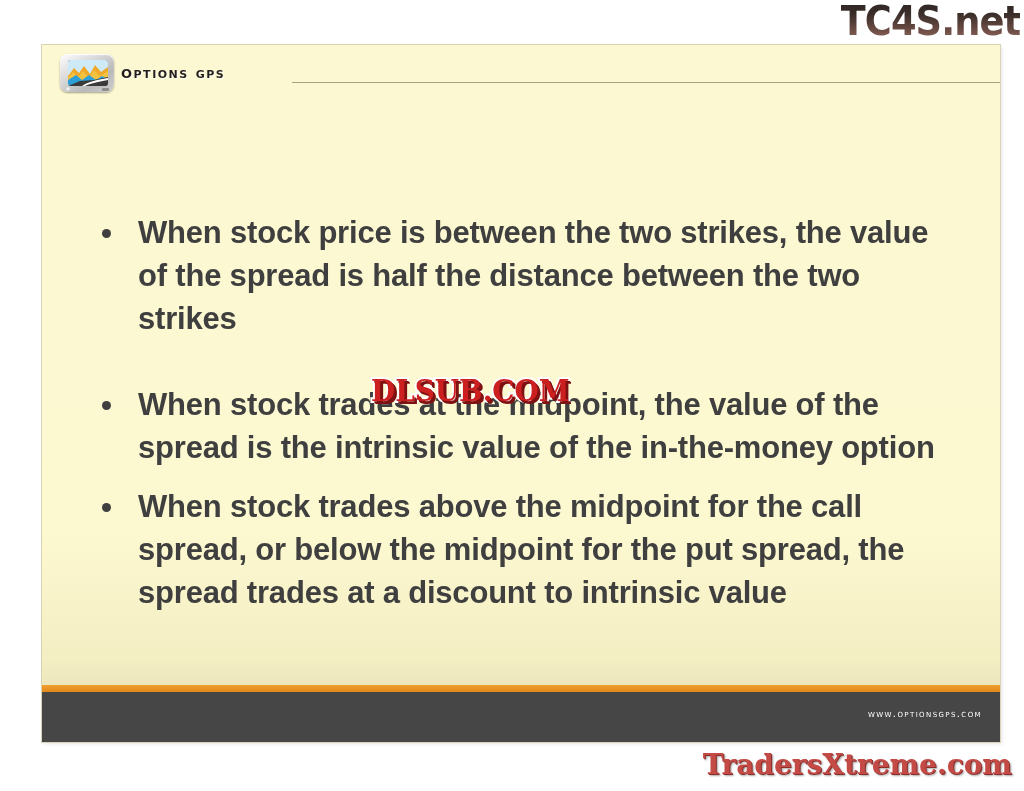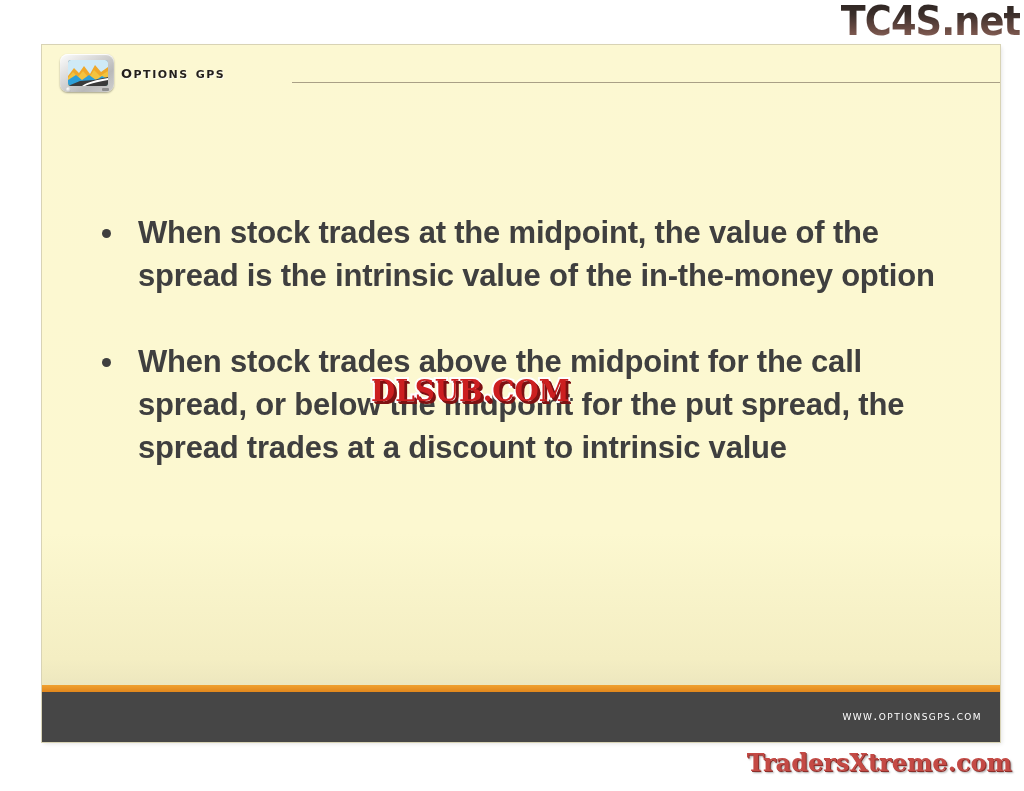--- a/index.html
+++ b/index.html
@@ -275,6 +275,10 @@
   <ul id="bullet-list">
     <li class="bullet-item">
       <span class="dot"></span>
+      <span class="txt">When stock price is between the two strikes, the value of the spread is half the distance between the two strikes</span>
+    </li>
+    <li class="bullet-item">
+      <span class="dot"></span>
       <span class="txt">When stock trades at the midpoint, the value of the spread is the intrinsic value of the in-the-money option</span>
     </li>
     <li class="bullet-item">

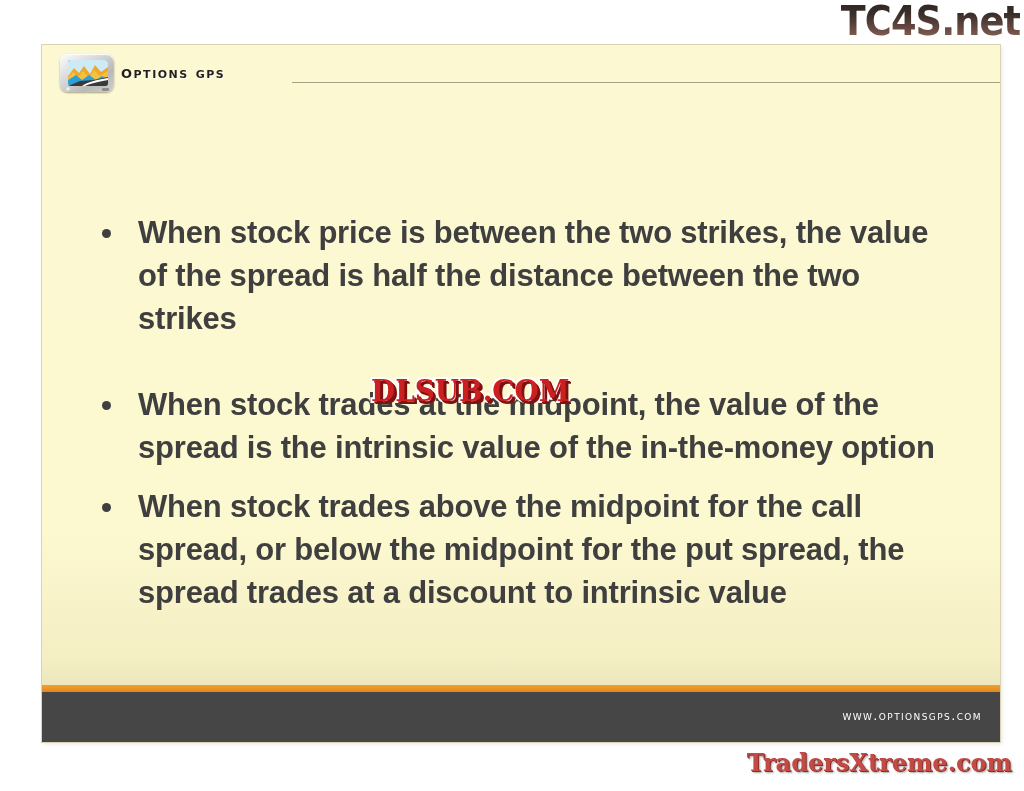--- a/index.html
+++ b/index.html
@@ -194,7 +194,7 @@
     top: 16px;
     font-family: "DejaVu Sans", sans-serif;
     font-weight: normal;
-    font-size: 13px;
+    font-size: 10px;
     letter-spacing: 1.4px;
     font-variant: small-caps;
     text-transform: lowercase;

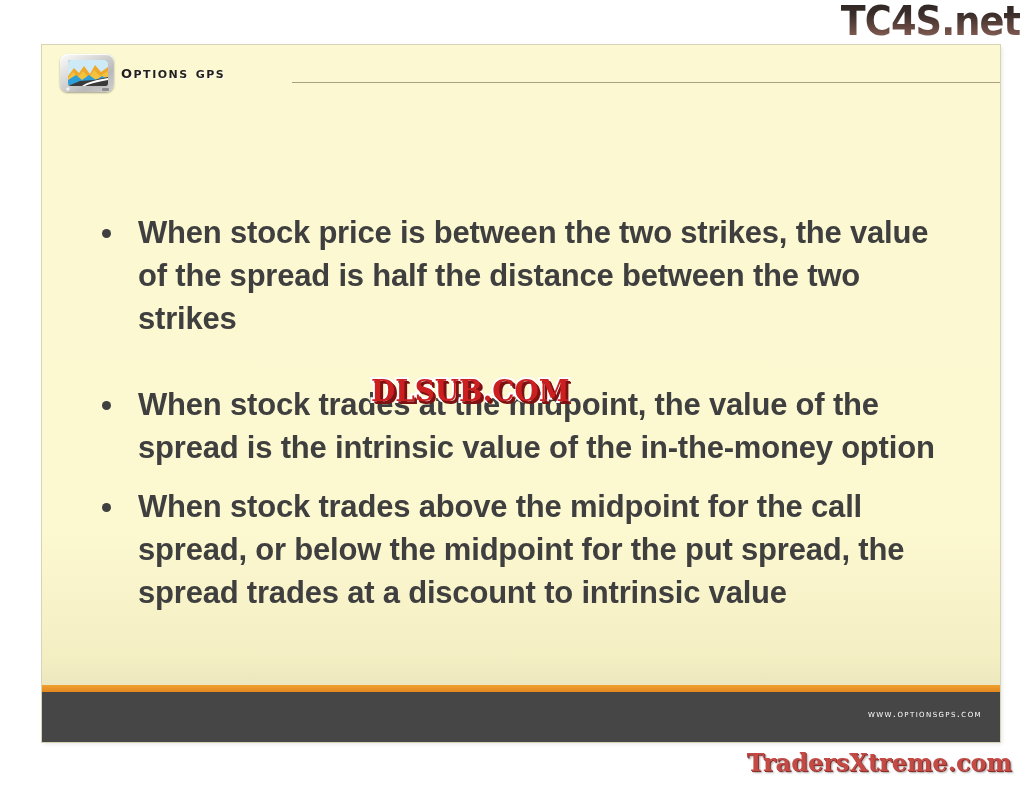--- a/index.html
+++ b/index.html
@@ -231,7 +231,7 @@
     z-index: 40;
     font-family: "DejaVu Serif", serif;
     font-weight: bold;
-    font-size: 24px;
+    font-size: 28px;
     color: #c44a45;
     white-space: nowrap;
     -webkit-text-stroke: 4px #ffffff;

